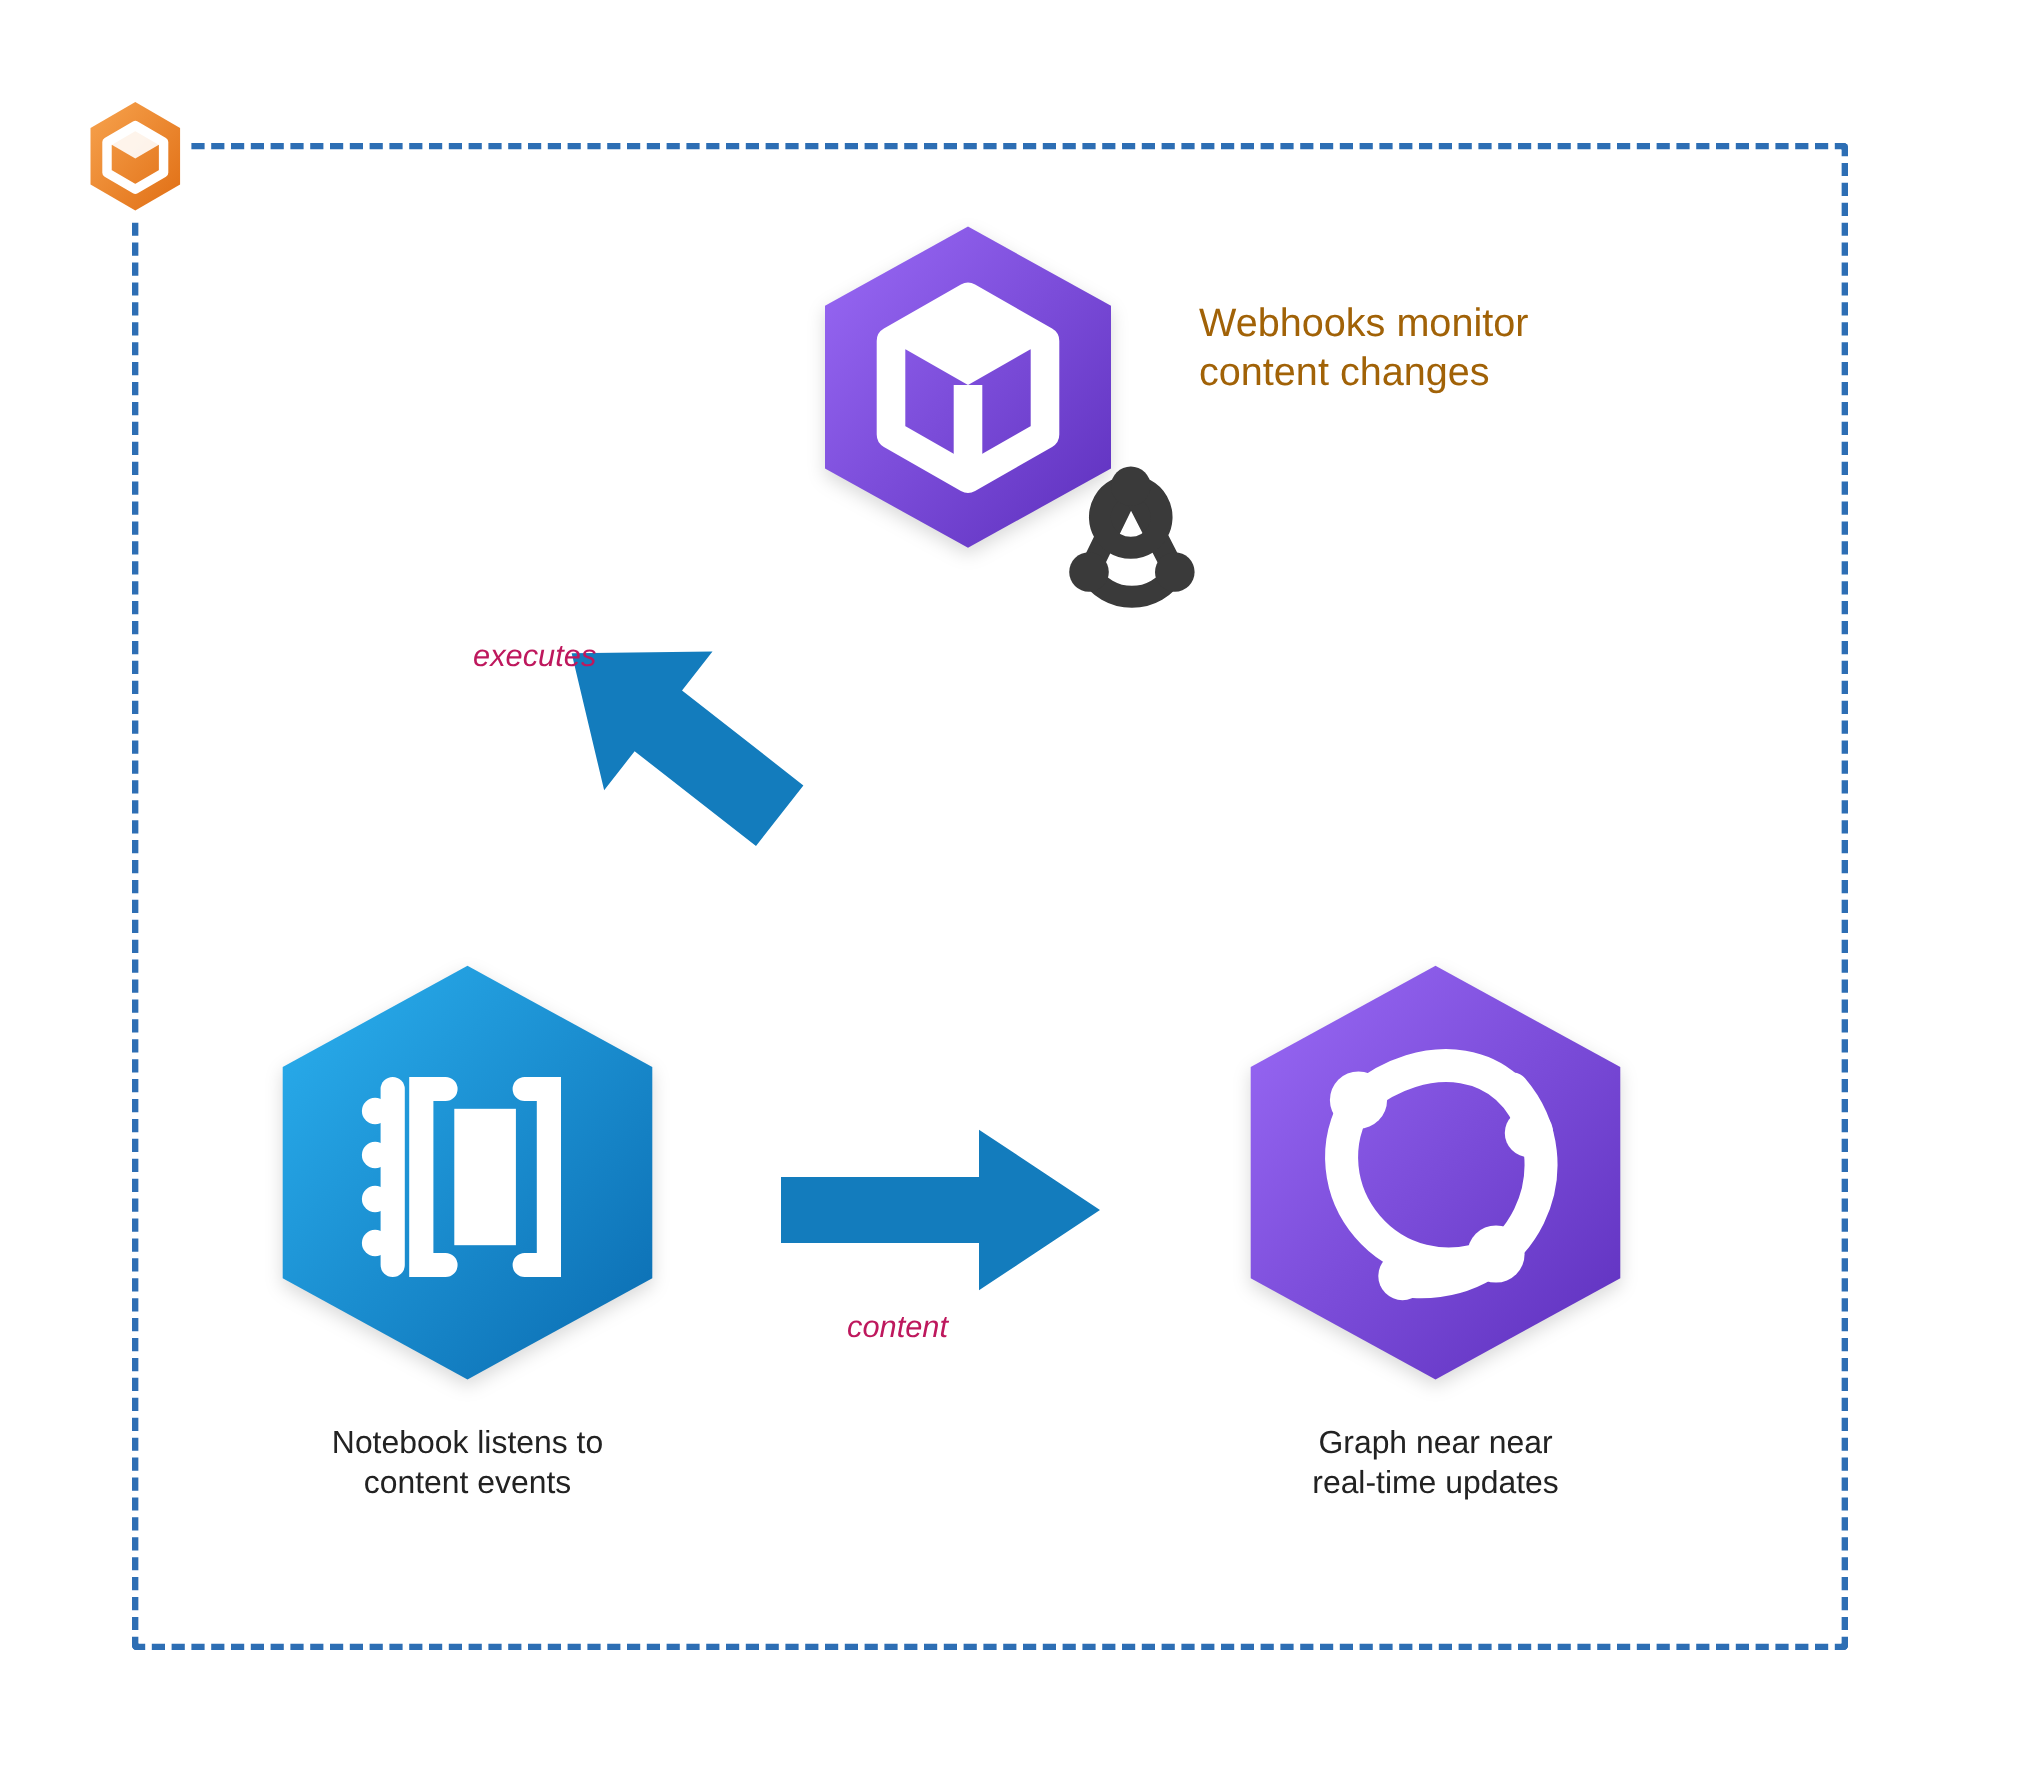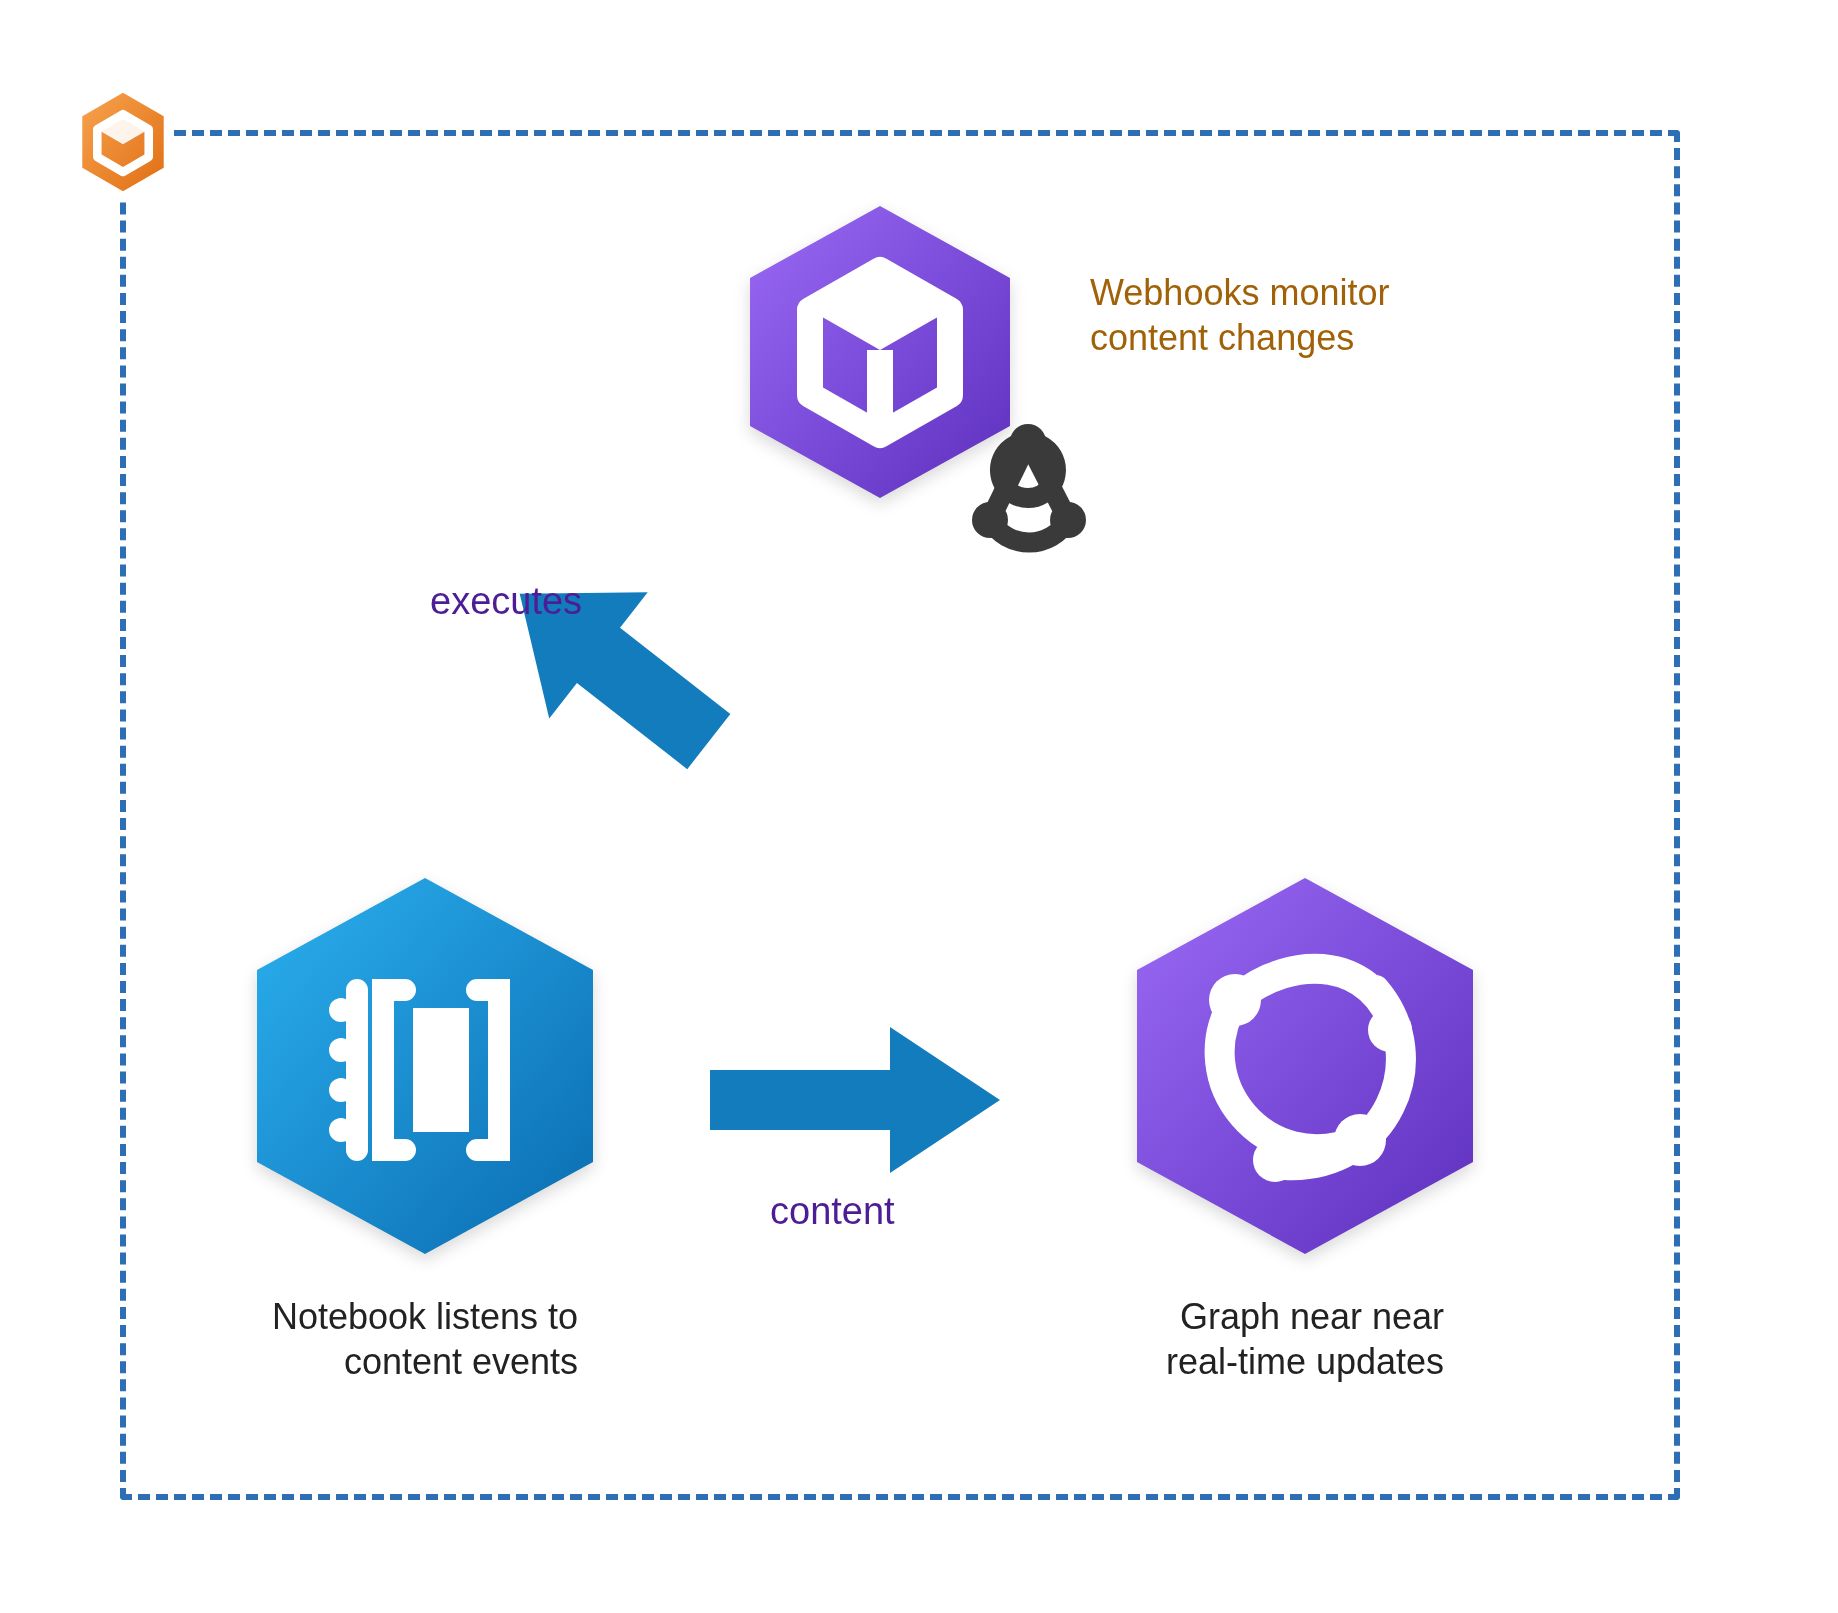--- a/index.html
+++ b/index.html
@@ -56,8 +56,9 @@
   }
   .arrow-label {
     position: absolute;
-    font-size: 38px;
-    color: #4c1d95;
+    font-size: 28px;
+    font-style: italic;
+    color: #be185d;
   }
   .arrow {
     position: absolute;

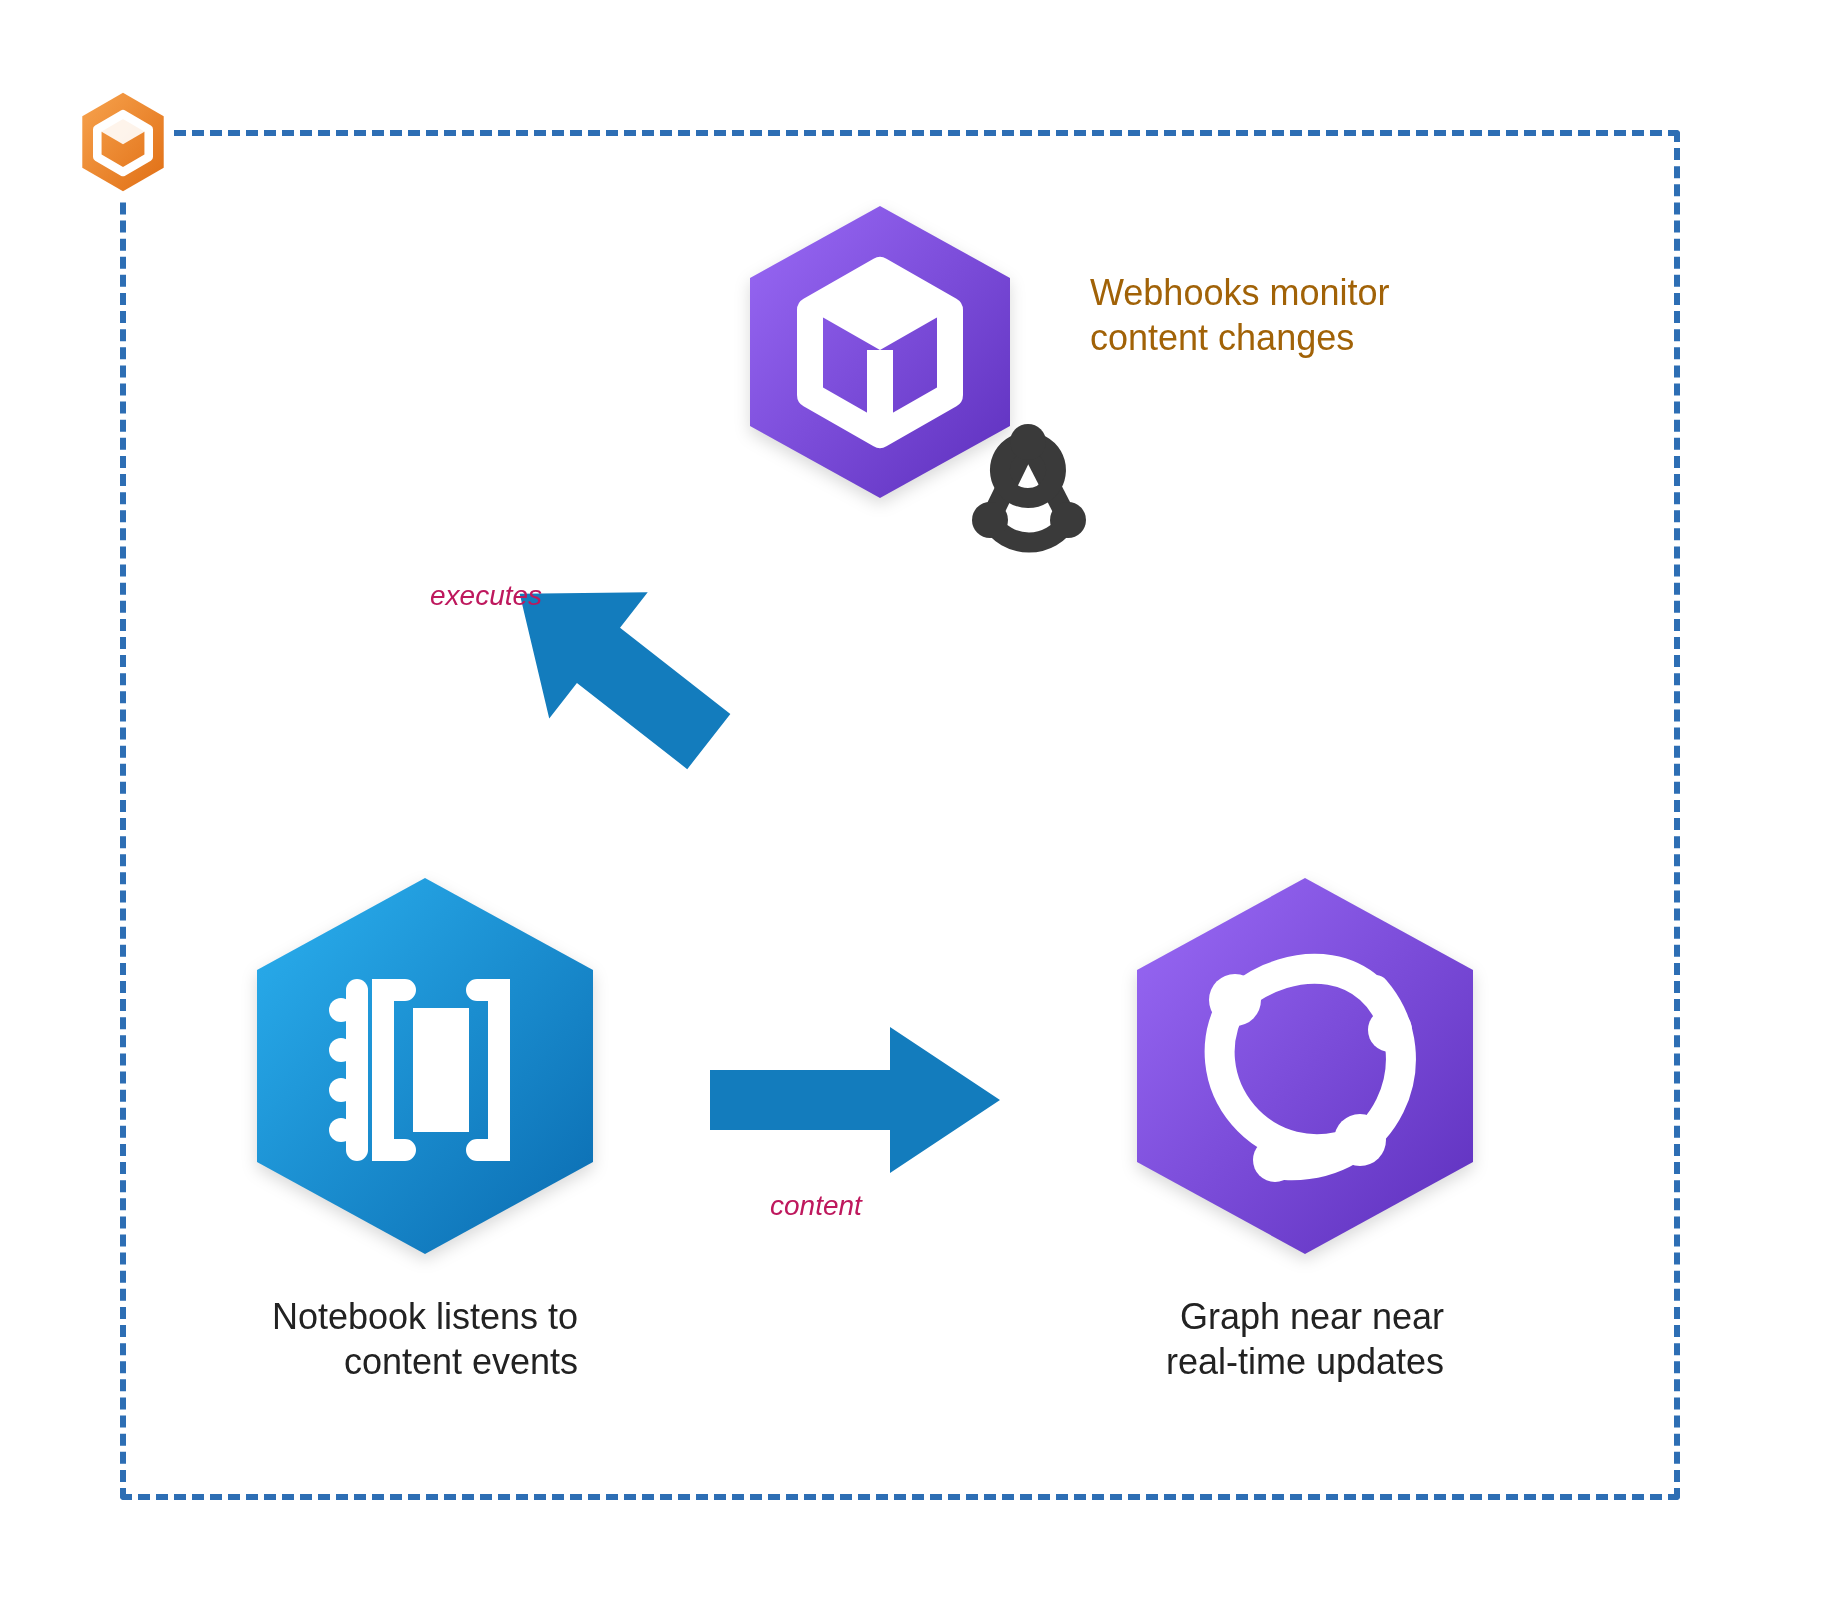--- a/index.html
+++ b/index.html
@@ -40,9 +40,9 @@
     filter: drop-shadow(0 6px 8px rgba(0,0,0,0.15));
   }
   .caption {
-    font-size: 36px;
+    font-size: 29px;
     color: #222;
-    text-align: right;
+    text-align: center;
     line-height: 1.25;
     margin-top: 24px;
     font-weight: 400;

